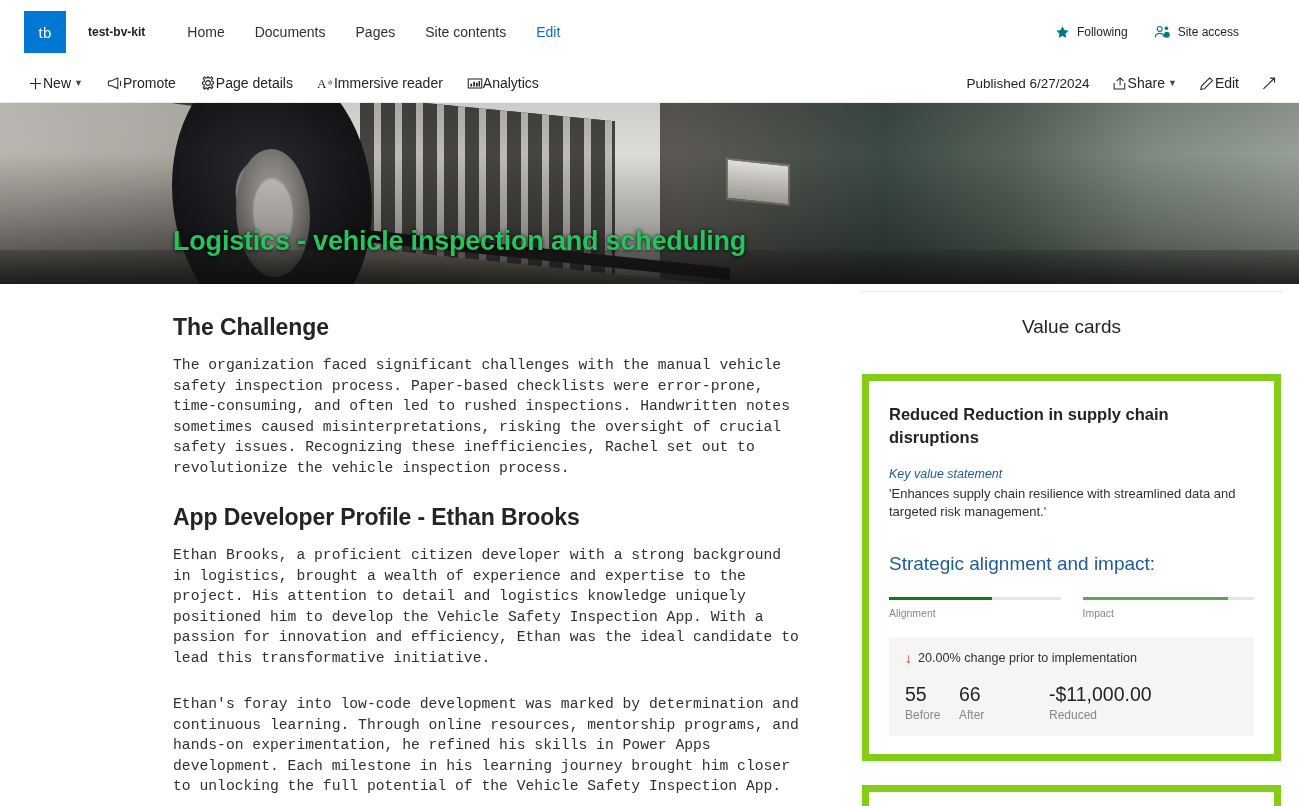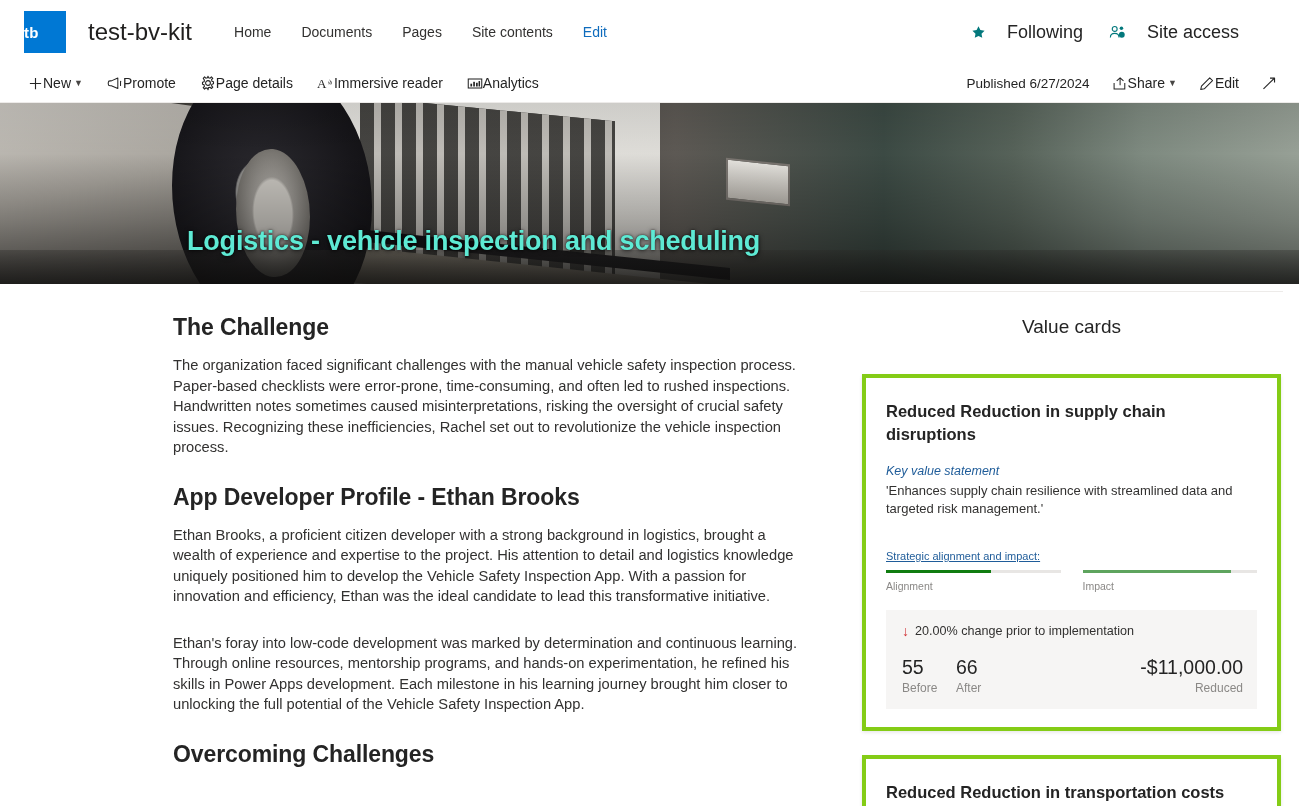--- a/index.html
+++ b/index.html
@@ -23,11 +23,10 @@
     width: 42px; height: 42px;
     background: #0078d4;
     color: #ffffff;
-    display: flex; align-items: center; justify-content: flex-start;
+    display: flex; align-items: center; justify-content: center;
     font-size: 15px;
     letter-spacing: .2px;
     flex: none;
-    font-weight: bold;
   }
   .site-title {
     margin-left: 22px;

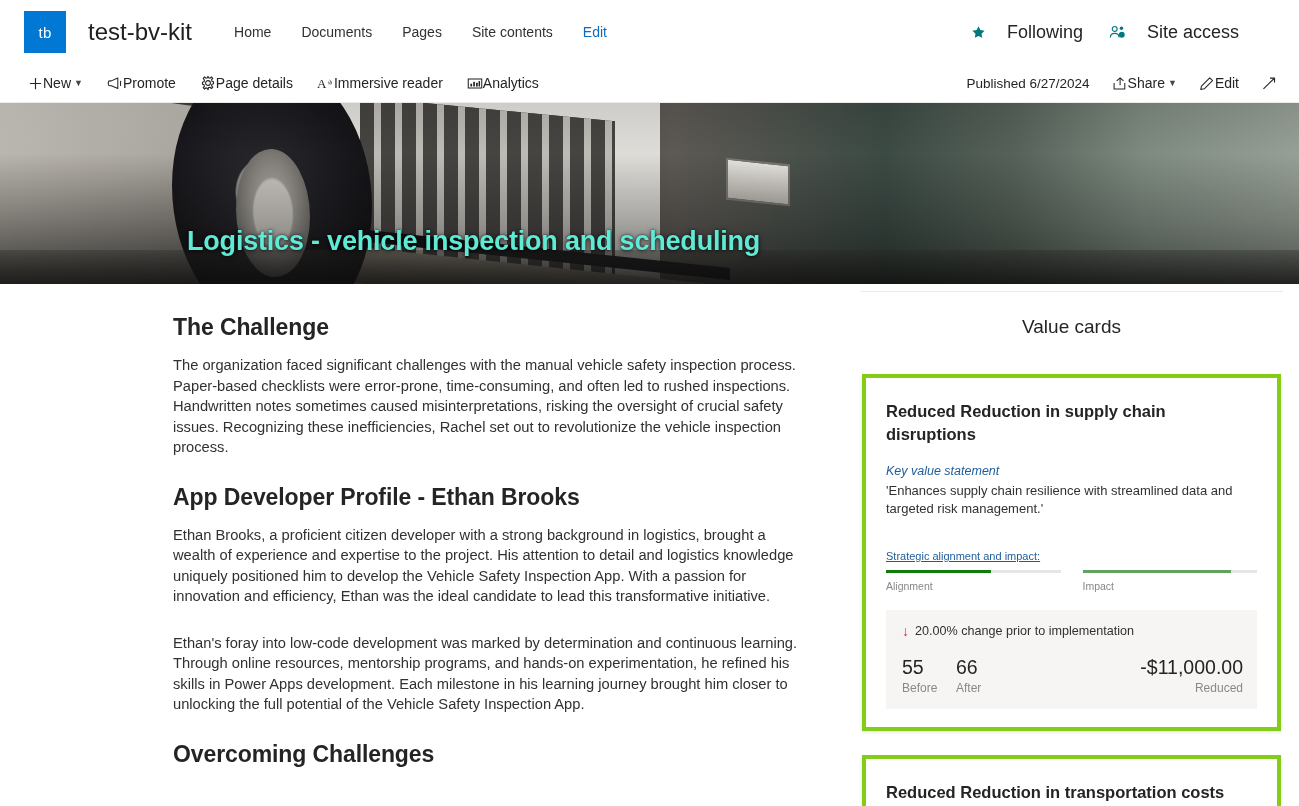--- a/index.html
+++ b/index.html
@@ -30,8 +30,8 @@
   }
   .site-title {
     margin-left: 22px;
-    font-size: 24px;
-    font-weight: normal;
+    font-size: 12px;
+    font-weight: bold;
     color: #201f1e;
     white-space: nowrap;
   }

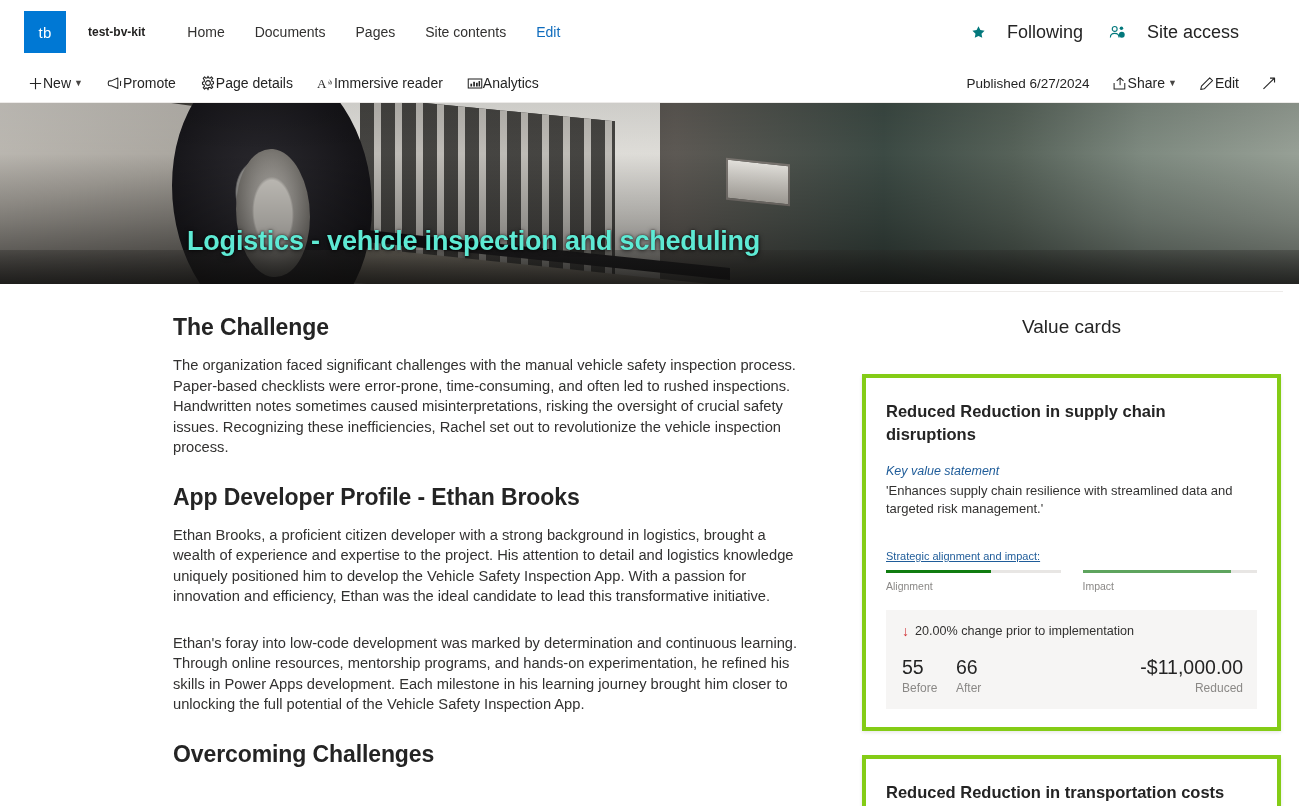--- a/index.html
+++ b/index.html
@@ -56,8 +56,8 @@
     padding-right: 44px;
   }
   .hdr-btn {
-    display: flex; align-items: center; gap: 21px;
-    font-size: 18px; color: #242424;
+    display: flex; align-items: center; gap: 7px;
+    font-size: 12px; color: #242424;
     white-space: nowrap;
   }
   .hdr-btn svg { display: block; }

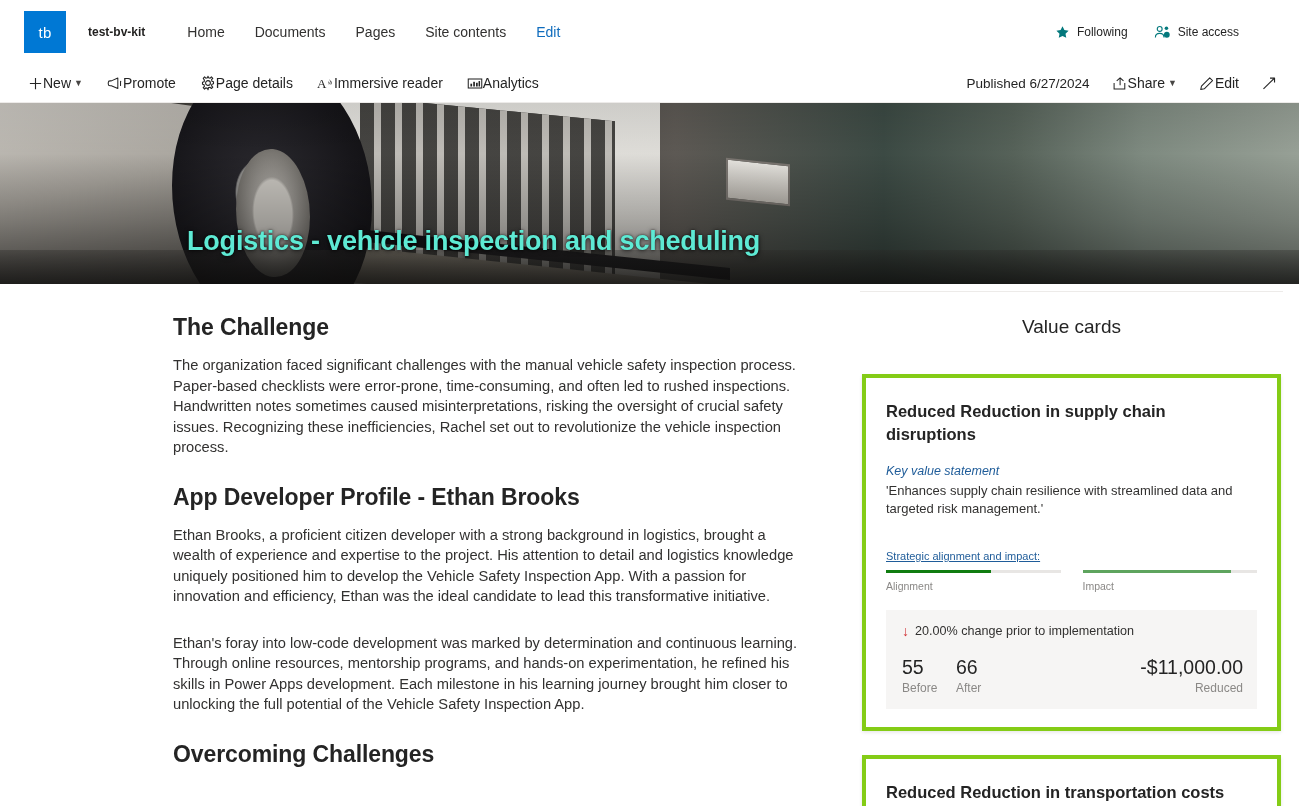--- a/index.html
+++ b/index.html
@@ -177,10 +177,10 @@
   }
   .hero-title {
     position: absolute;
-    left: 187px; bottom: 27px;
+    left: 173px; bottom: 27px;
     font-size: 27px;
     font-weight: bold;
-    color: #5eead4;
+    color: #22c55e;
     text-shadow: 0 1px 5px rgba(0,0,0,.75), 0 0 2px rgba(0,0,0,.6);
     letter-spacing: -.2px;
     z-index: 5;

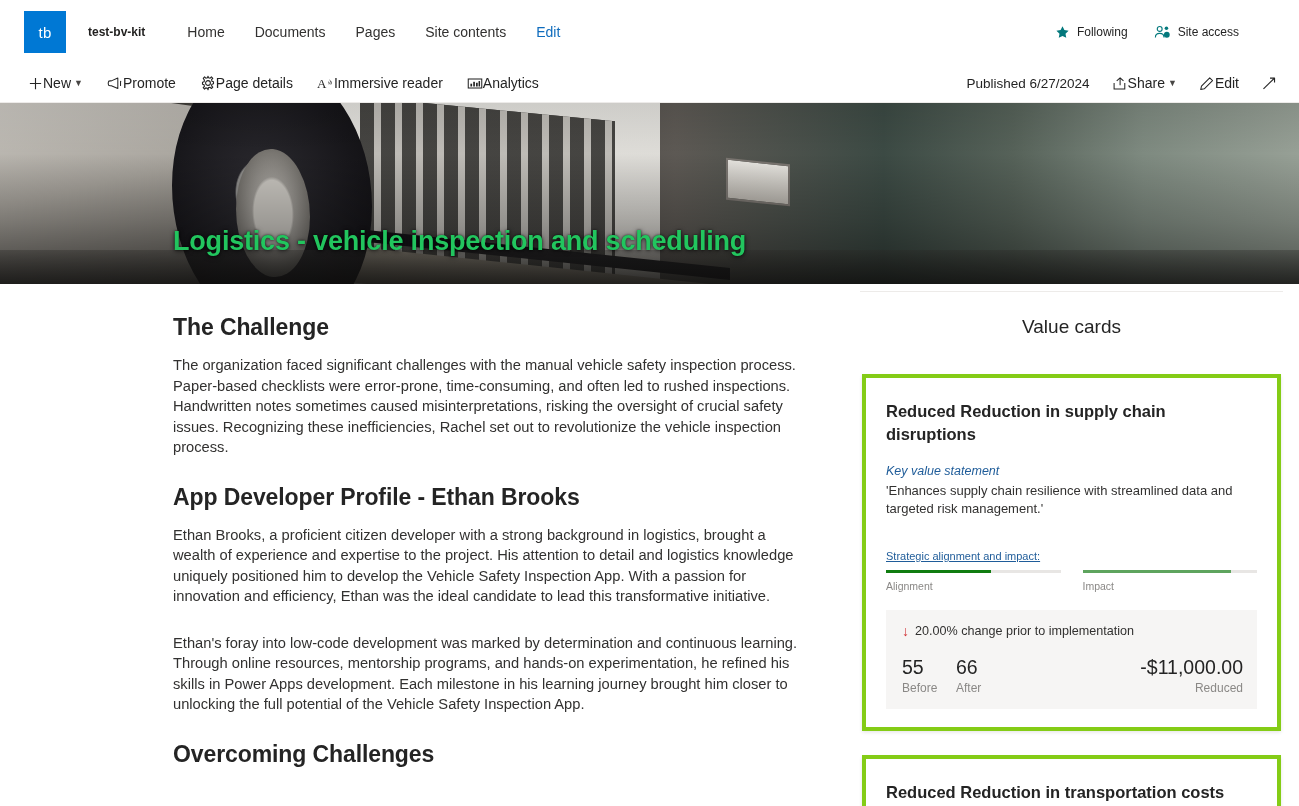--- a/index.html
+++ b/index.html
@@ -213,6 +213,7 @@
     font-size: 14.7px;
     line-height: 20.5px;
     color: #323130;
+    font-family: Liberation Mono, monospace;
   }
 
   

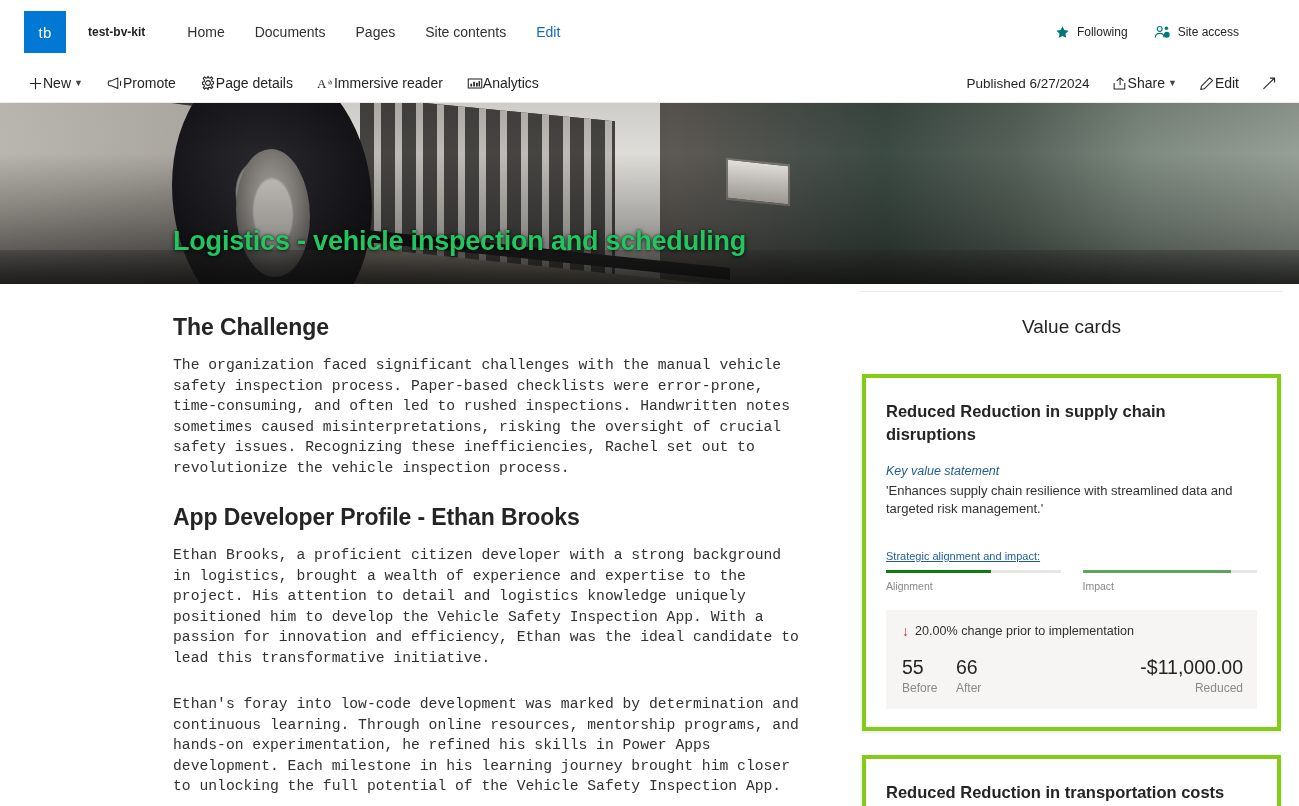--- a/index.html
+++ b/index.html
@@ -231,7 +231,7 @@
   }
   .vcard {
     background: #ffffff;
-    border: 4px solid #84cc16;
+    border: 7px solid #84cc16;
     box-shadow: 0 1.6px 3.6px rgba(0,0,0,.10), 0 .3px .9px rgba(0,0,0,.08);
     padding: 22px 20px 18px 20px;
     margin: 0 2px 24px 2px;

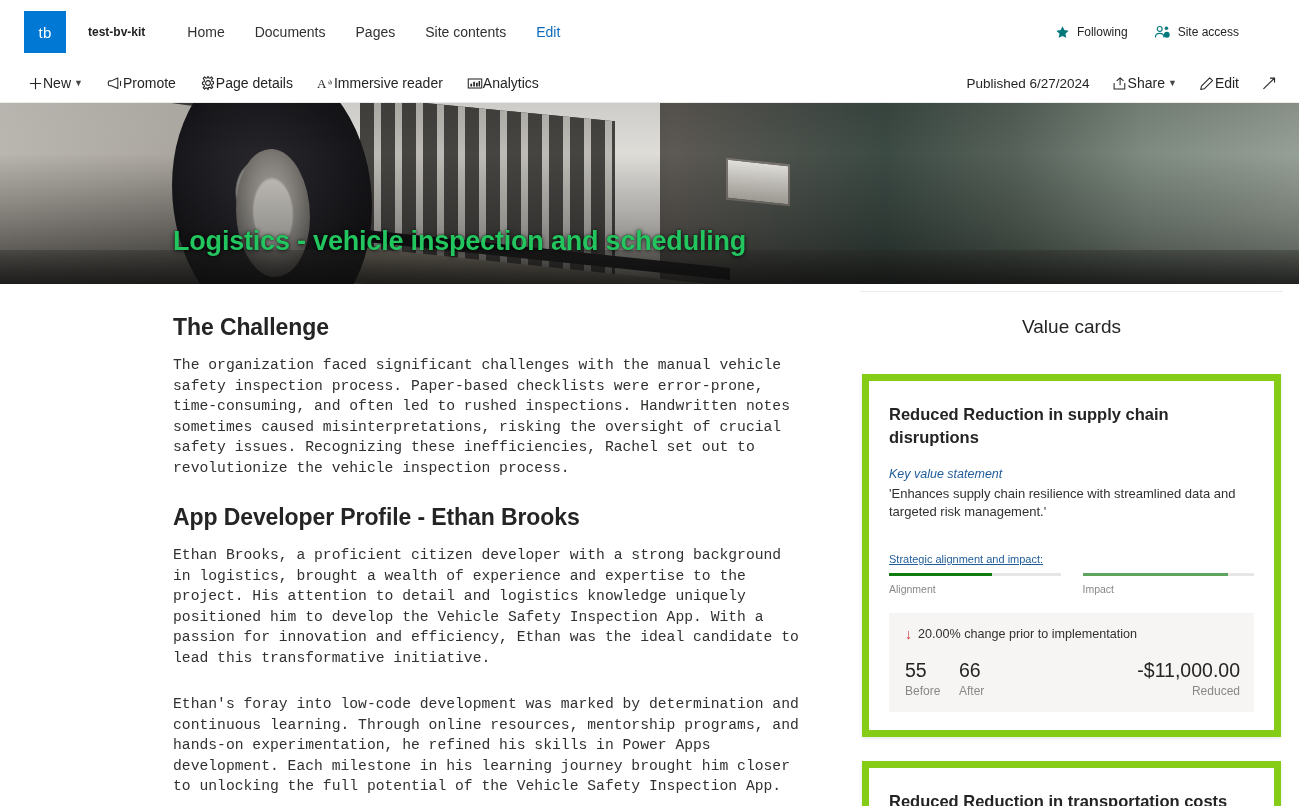--- a/index.html
+++ b/index.html
@@ -256,10 +256,9 @@
     margin-bottom: 32px;
   }
   .vcard-strat-label {
-    font-size: 11px;
+    font-size: 19px;
     color: #1f5c99;
-    margin-bottom: 8px;
-    text-decoration: underline;
+    margin-bottom: 22px;
   }
   .bars {
     display: flex;

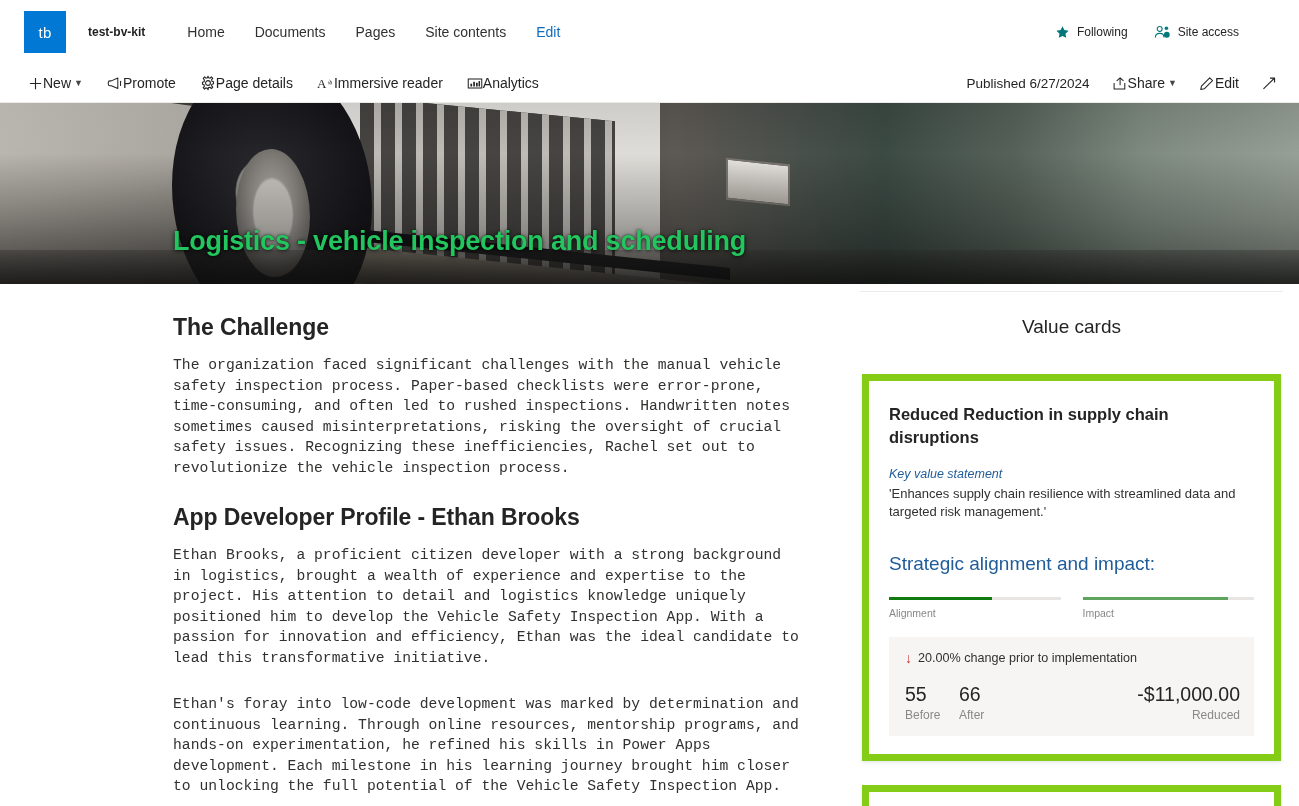--- a/index.html
+++ b/index.html
@@ -311,7 +311,7 @@
   }
   .m-before { width: 54px; }
   .m-after  { width: 90px; }
-  .m-reduced { flex: 1; text-align: right; }
+  .m-reduced { flex: 1; text-align: left; }
 </style>
 </head>
 <body>

